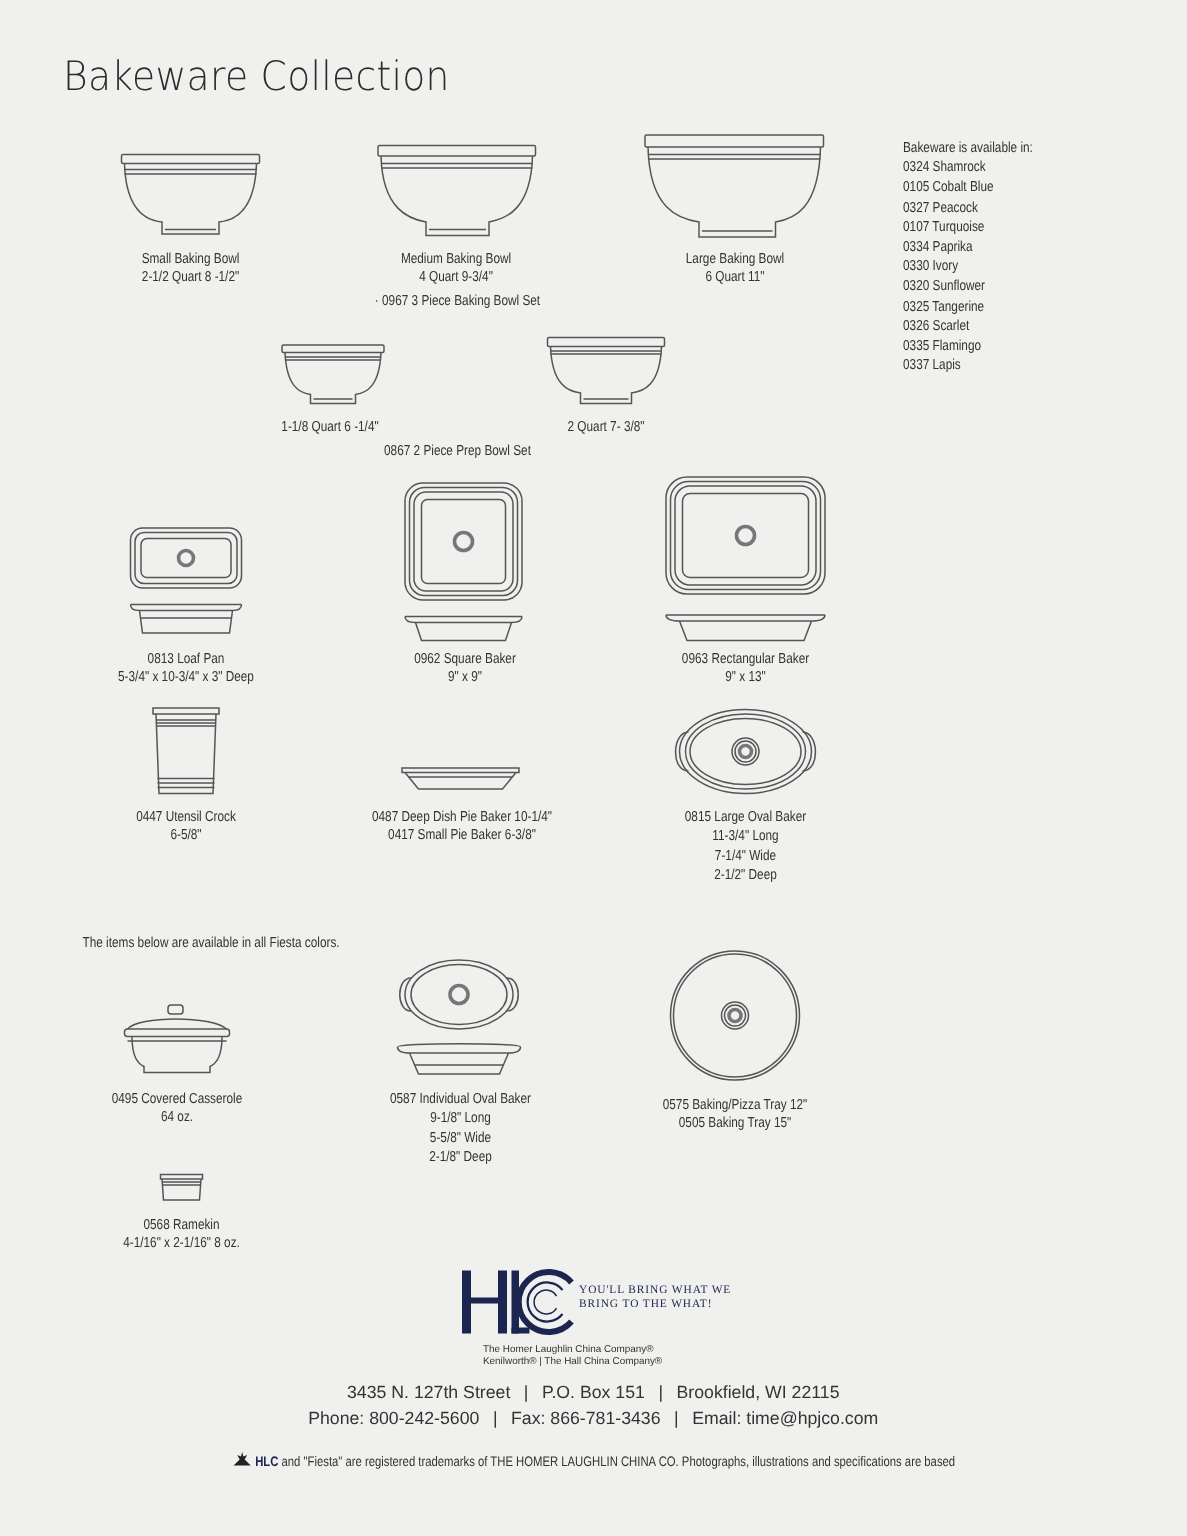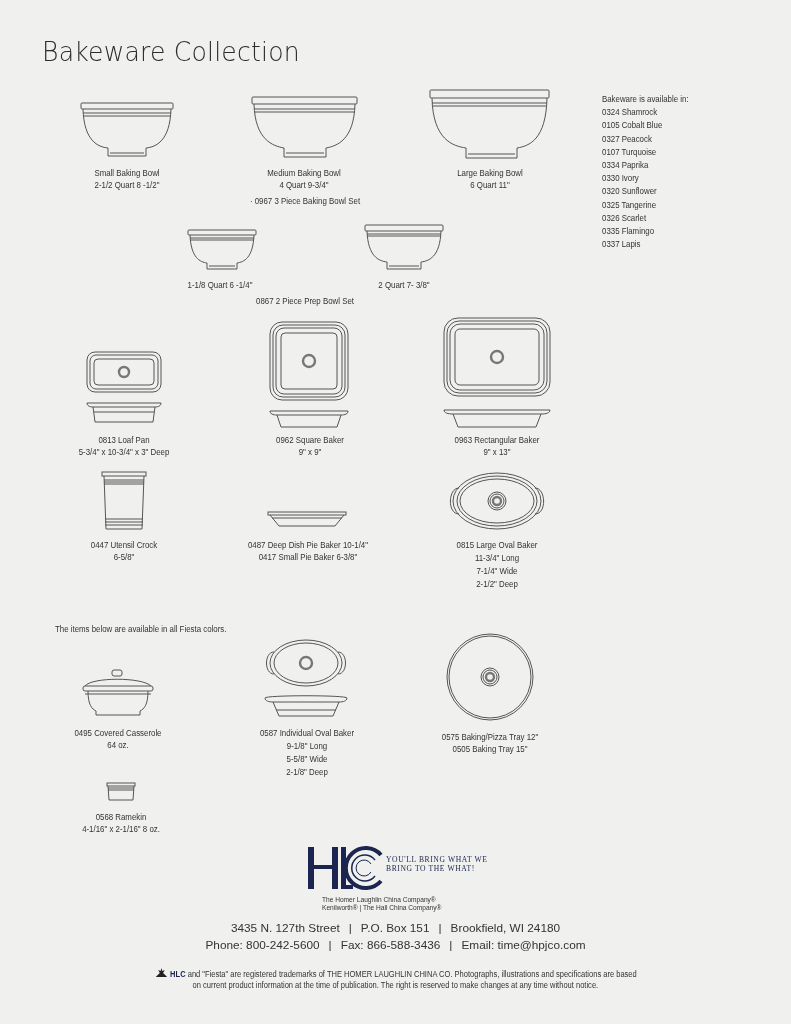--- a/index.html
+++ b/index.html
@@ -246,7 +246,7 @@
 </div>
 
 <div class="abs addr" style="top:921px">
-  <span>3435 N. 127th Street</span><span class="sep">|</span><span>P.O. Box 151</span><span class="sep">|</span><span>Brookfield, WI 24180</span>
+  <span>3435 N. 127th Street</span><span class="sep">|</span><span>P.O. Box 151</span><span class="sep">|</span><span>Brookfield, WI 22115</span>
 </div>
 <div class="abs addr" style="top:938px">
   <span>Phone: 800-242-5600</span><span class="sep">|</span><span>Fax: 866-588-3436</span><span class="sep">|</span><span>Email: time@hpjco.com</span>

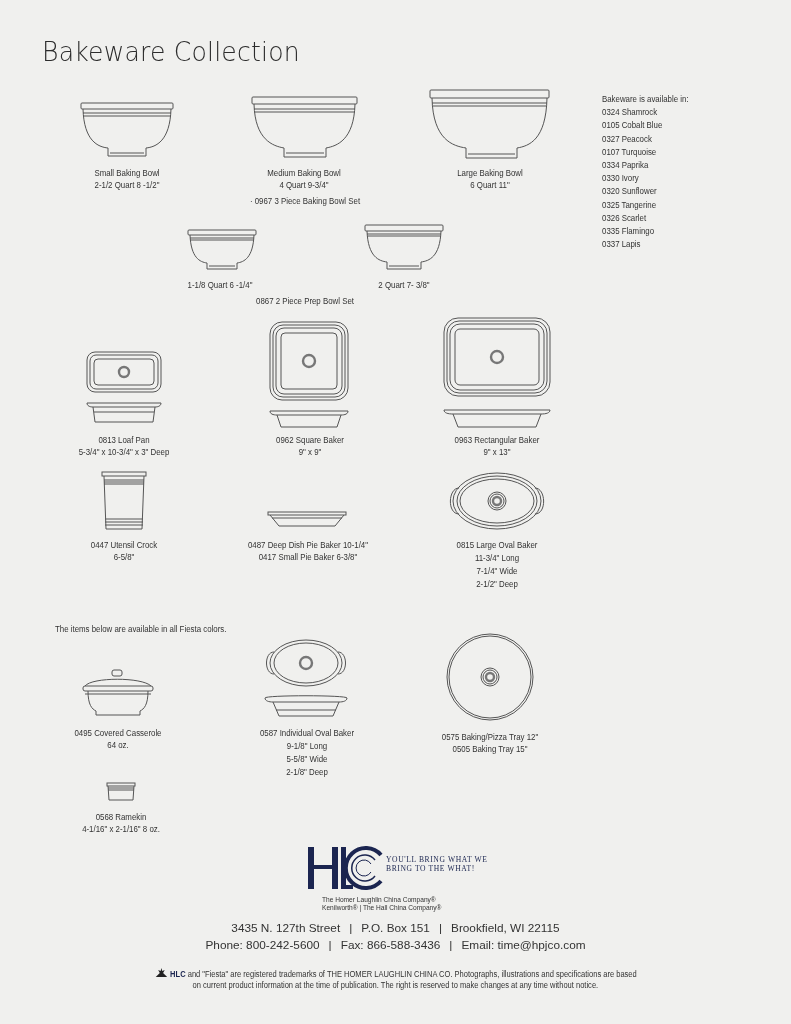--- a/index.html
+++ b/index.html
@@ -249,7 +249,7 @@
   <span>3435 N. 127th Street</span><span class="sep">|</span><span>P.O. Box 151</span><span class="sep">|</span><span>Brookfield, WI 22115</span>
 </div>
 <div class="abs addr" style="top:938px">
-  <span>Phone: 800-242-5600</span><span class="sep">|</span><span>Fax: 866-588-3436</span><span class="sep">|</span><span>Email: time@hpjco.com</span>
+  <span>Phone: 800-242-5600</span><span class="sep">|</span><span>Fax: 866-781-3436</span><span class="sep">|</span><span>Email: time@hpjco.com</span>
 </div>
 
 <div class="abs legal" style="top:968px">

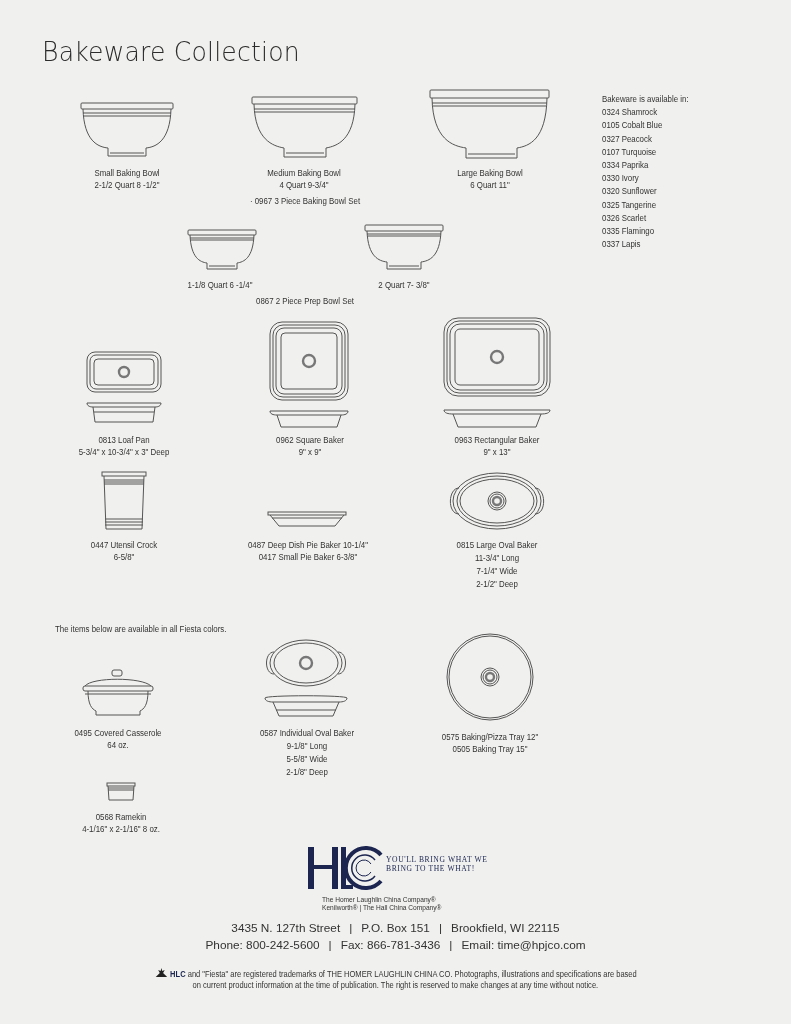--- a/index.html
+++ b/index.html
@@ -259,7 +259,6 @@
     </svg>
     <span class="hlc-mini">HLC</span><span> and "Fiesta" are registered trademarks of THE HOMER LAUGHLIN CHINA CO. Photographs, illustrations and specifications are based</span>
   </div>
-  <div><span class="inner">on current product information at the time of publication. The right is reserved to make changes at any time without notice.</span></div>
 </div>
 
 </body></html>

